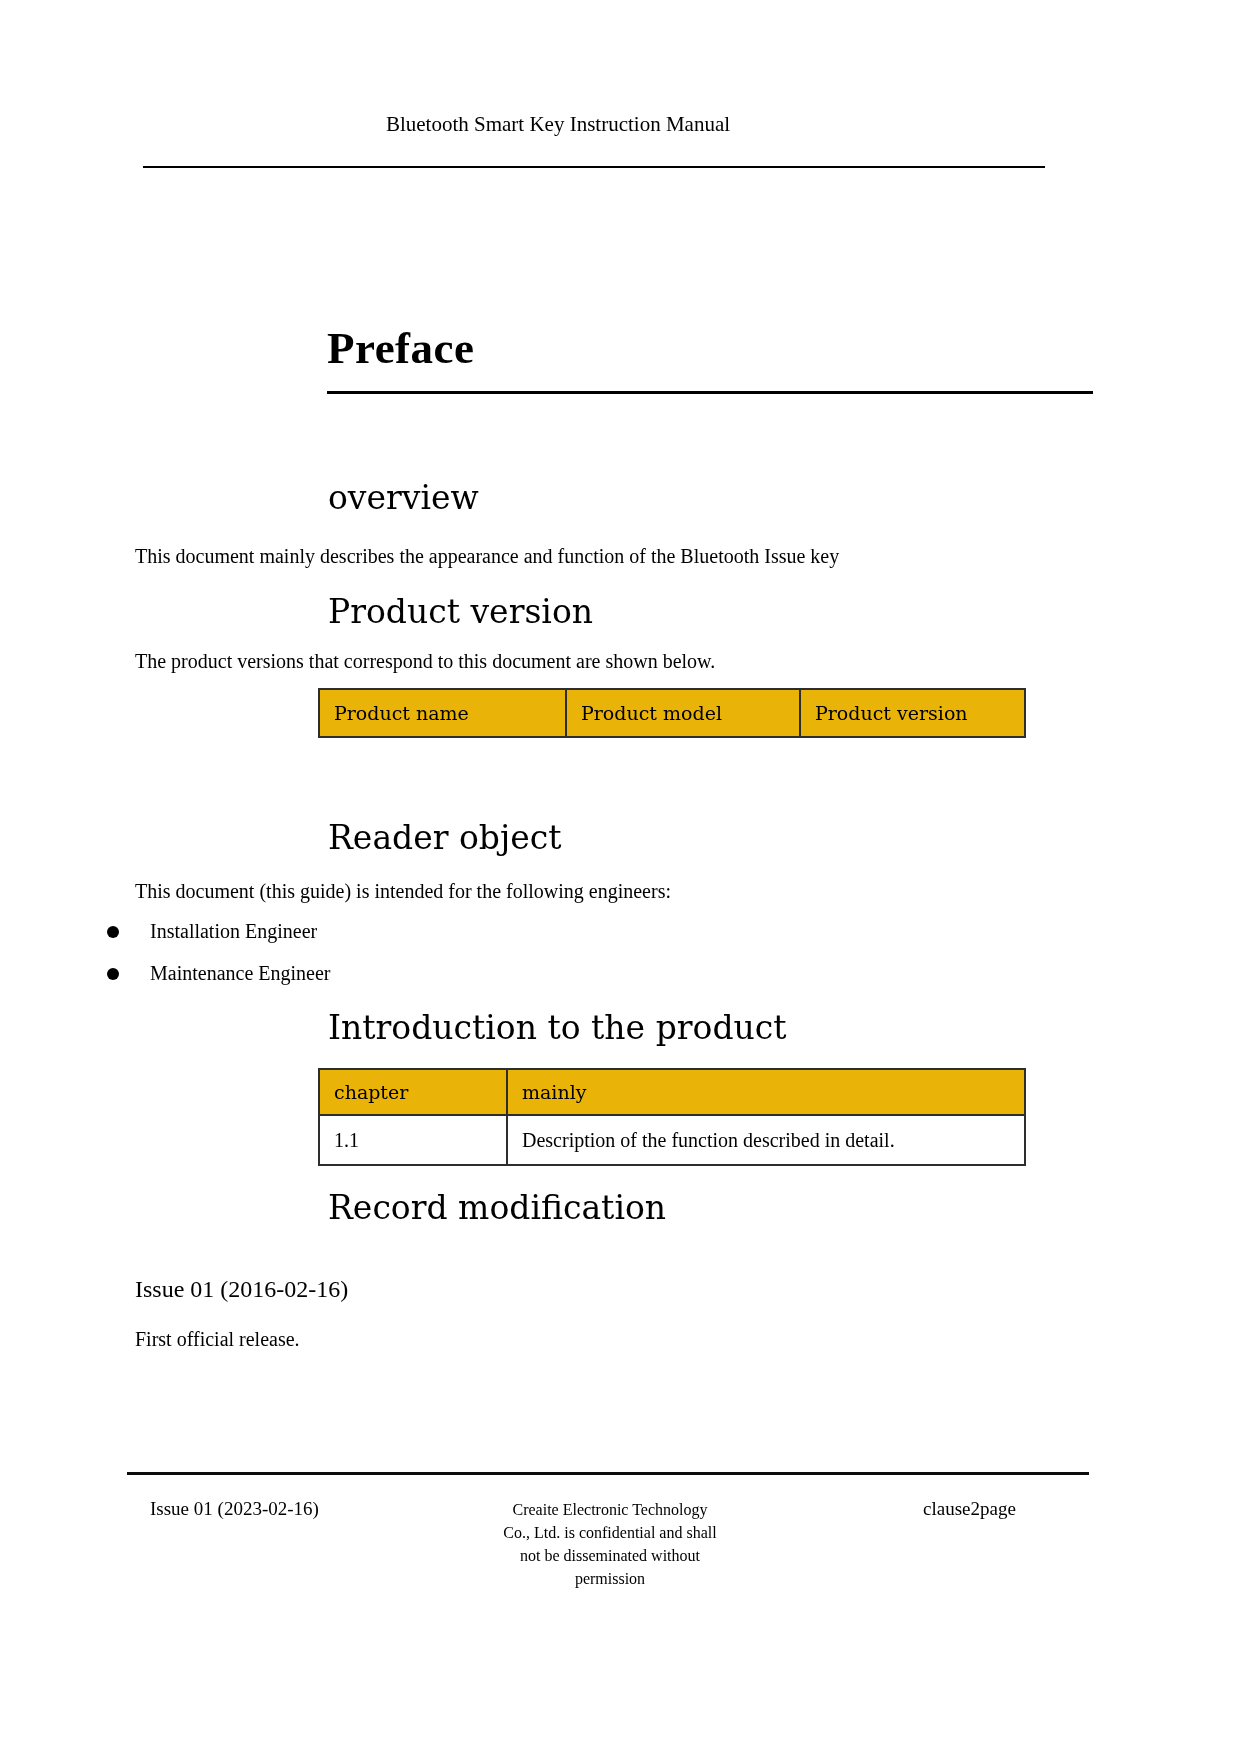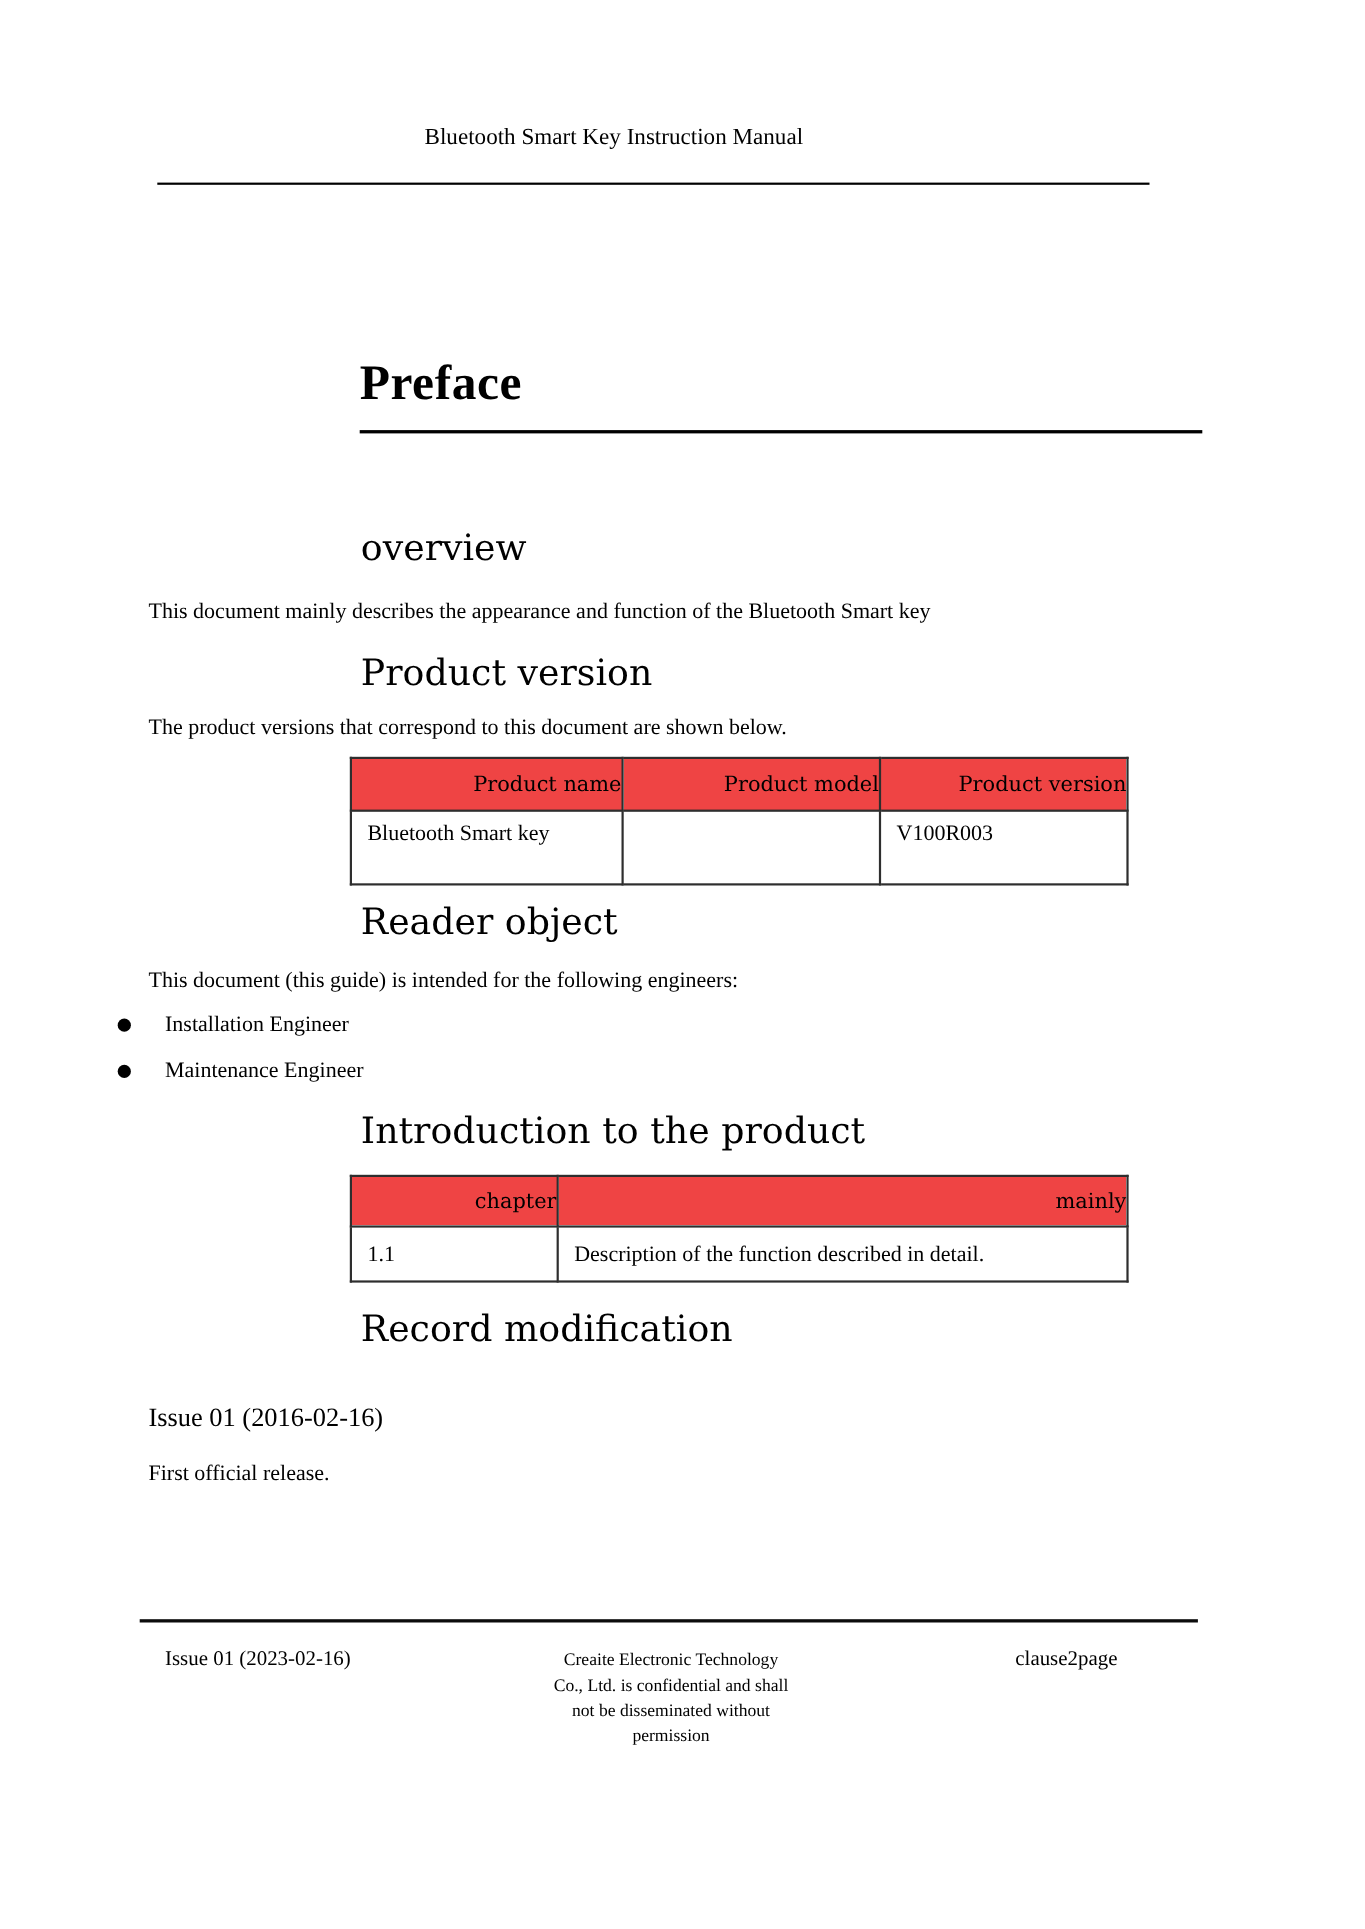--- a/index.html
+++ b/index.html
@@ -115,7 +115,7 @@
   <div class="abs title-rule"></div>
 
   <div class="abs sect-heading h-overview">overview</div>
-  <div class="abs body-text p-overview">This document mainly describes the appearance and function of the Bluetooth Smart key</div>
+  <div class="abs body-text p-overview">This document mainly describes the appearance and function of the Bluetooth Issue key</div>
 
   <div class="abs sect-heading h-product">Product version</div>
   <div class="abs body-text p-product">The product versions that correspond to this document are shown below.</div>

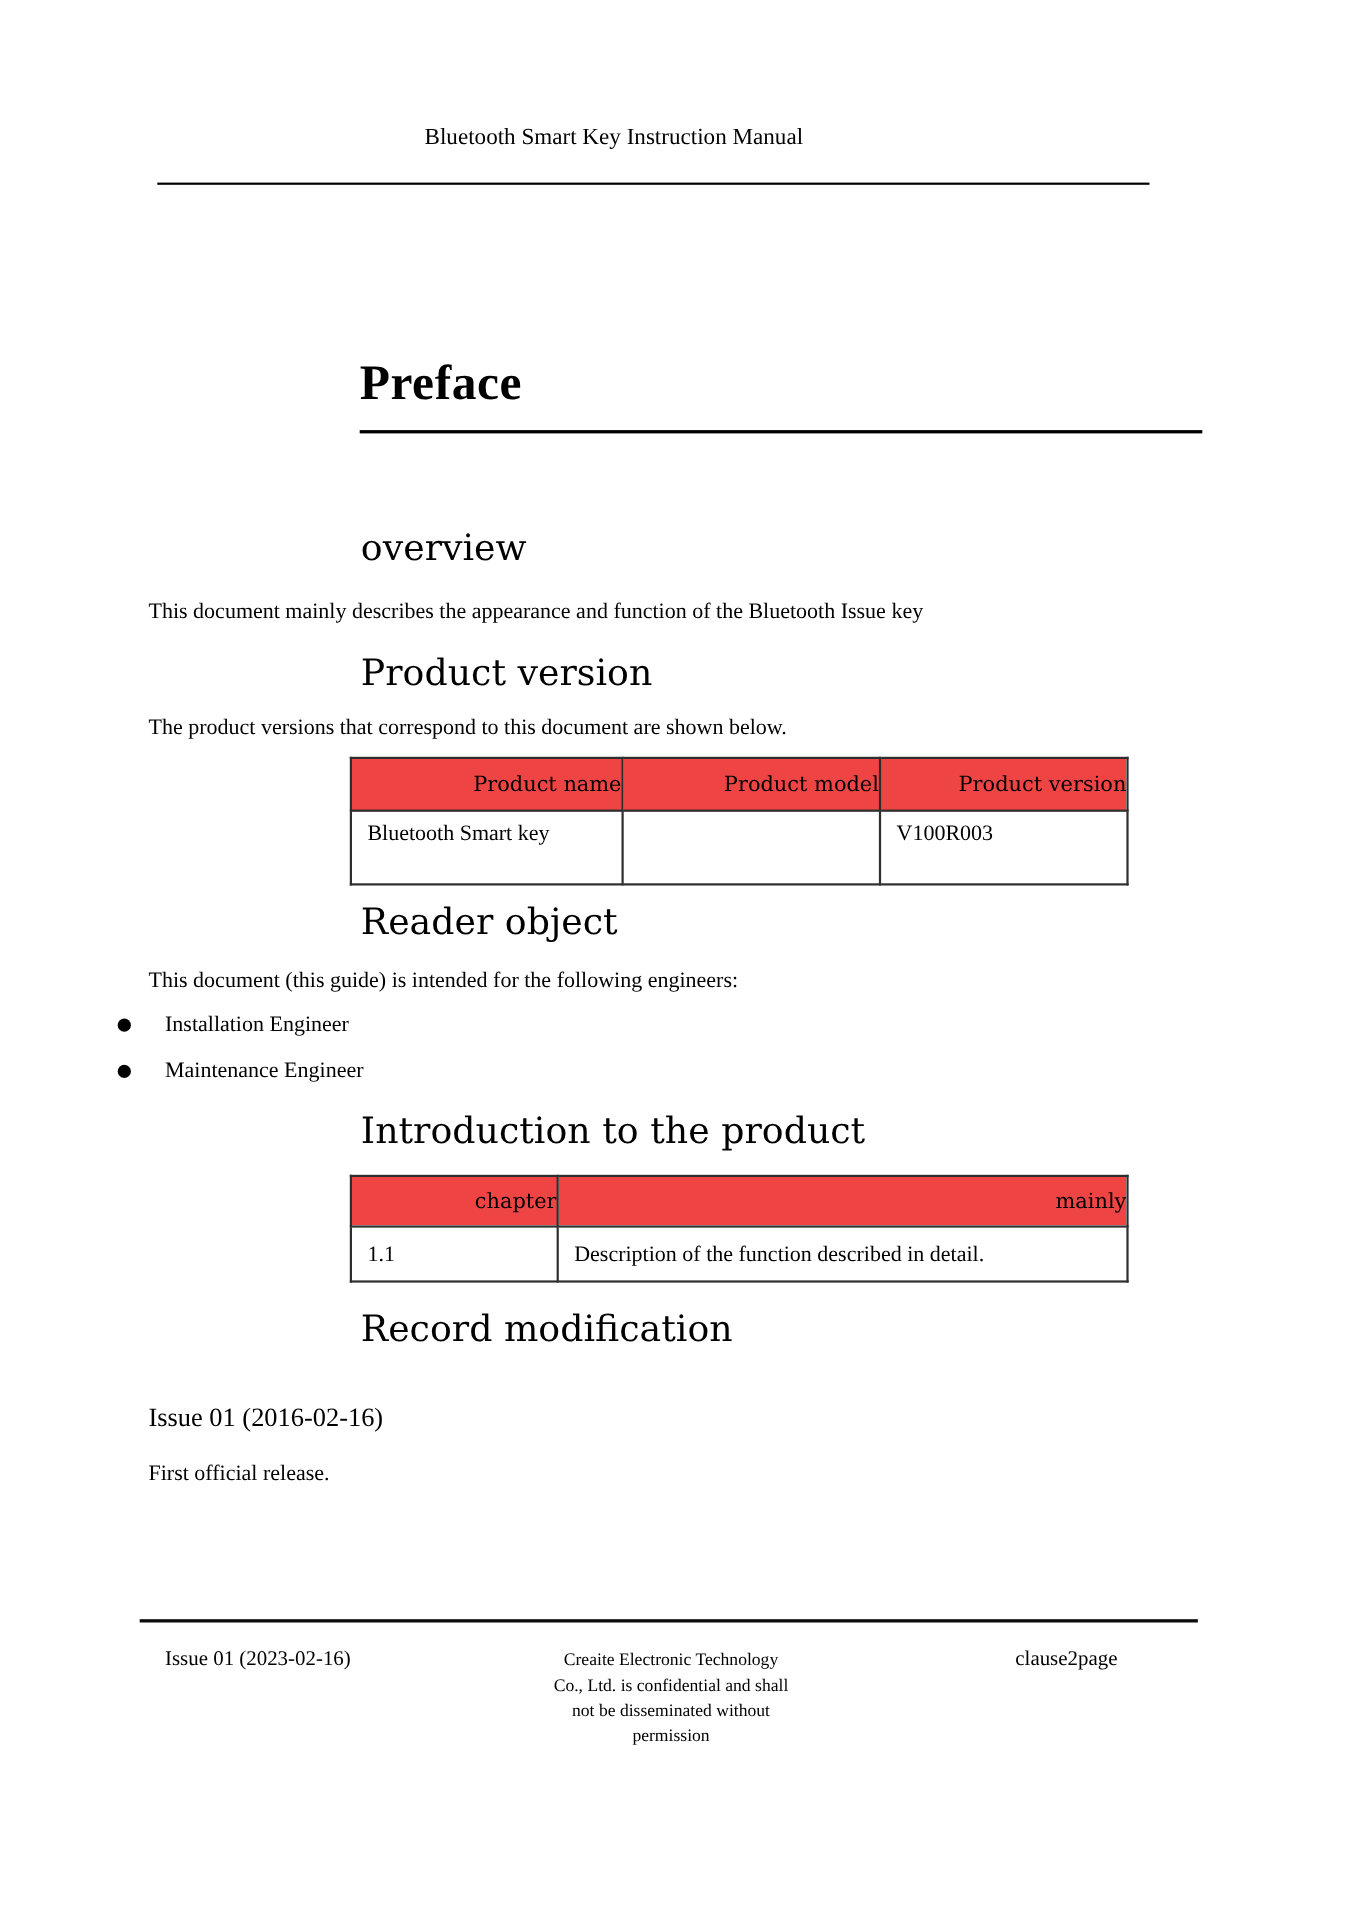--- a/index.html
+++ b/index.html
@@ -67,9 +67,8 @@
     overflow:hidden;
   }
   table.doc-table tr.hdr td {
-    background:#ef4444;
+    background:#eab308;
     vertical-align:middle;
-    text-align:right;
   }
   .t-product tr.hdr td { font-family:"DejaVu Serif", serif; font-size:19px; height:46px; }
   .t-product tr.data td { height:56px; vertical-align:top; padding-top:9px; }

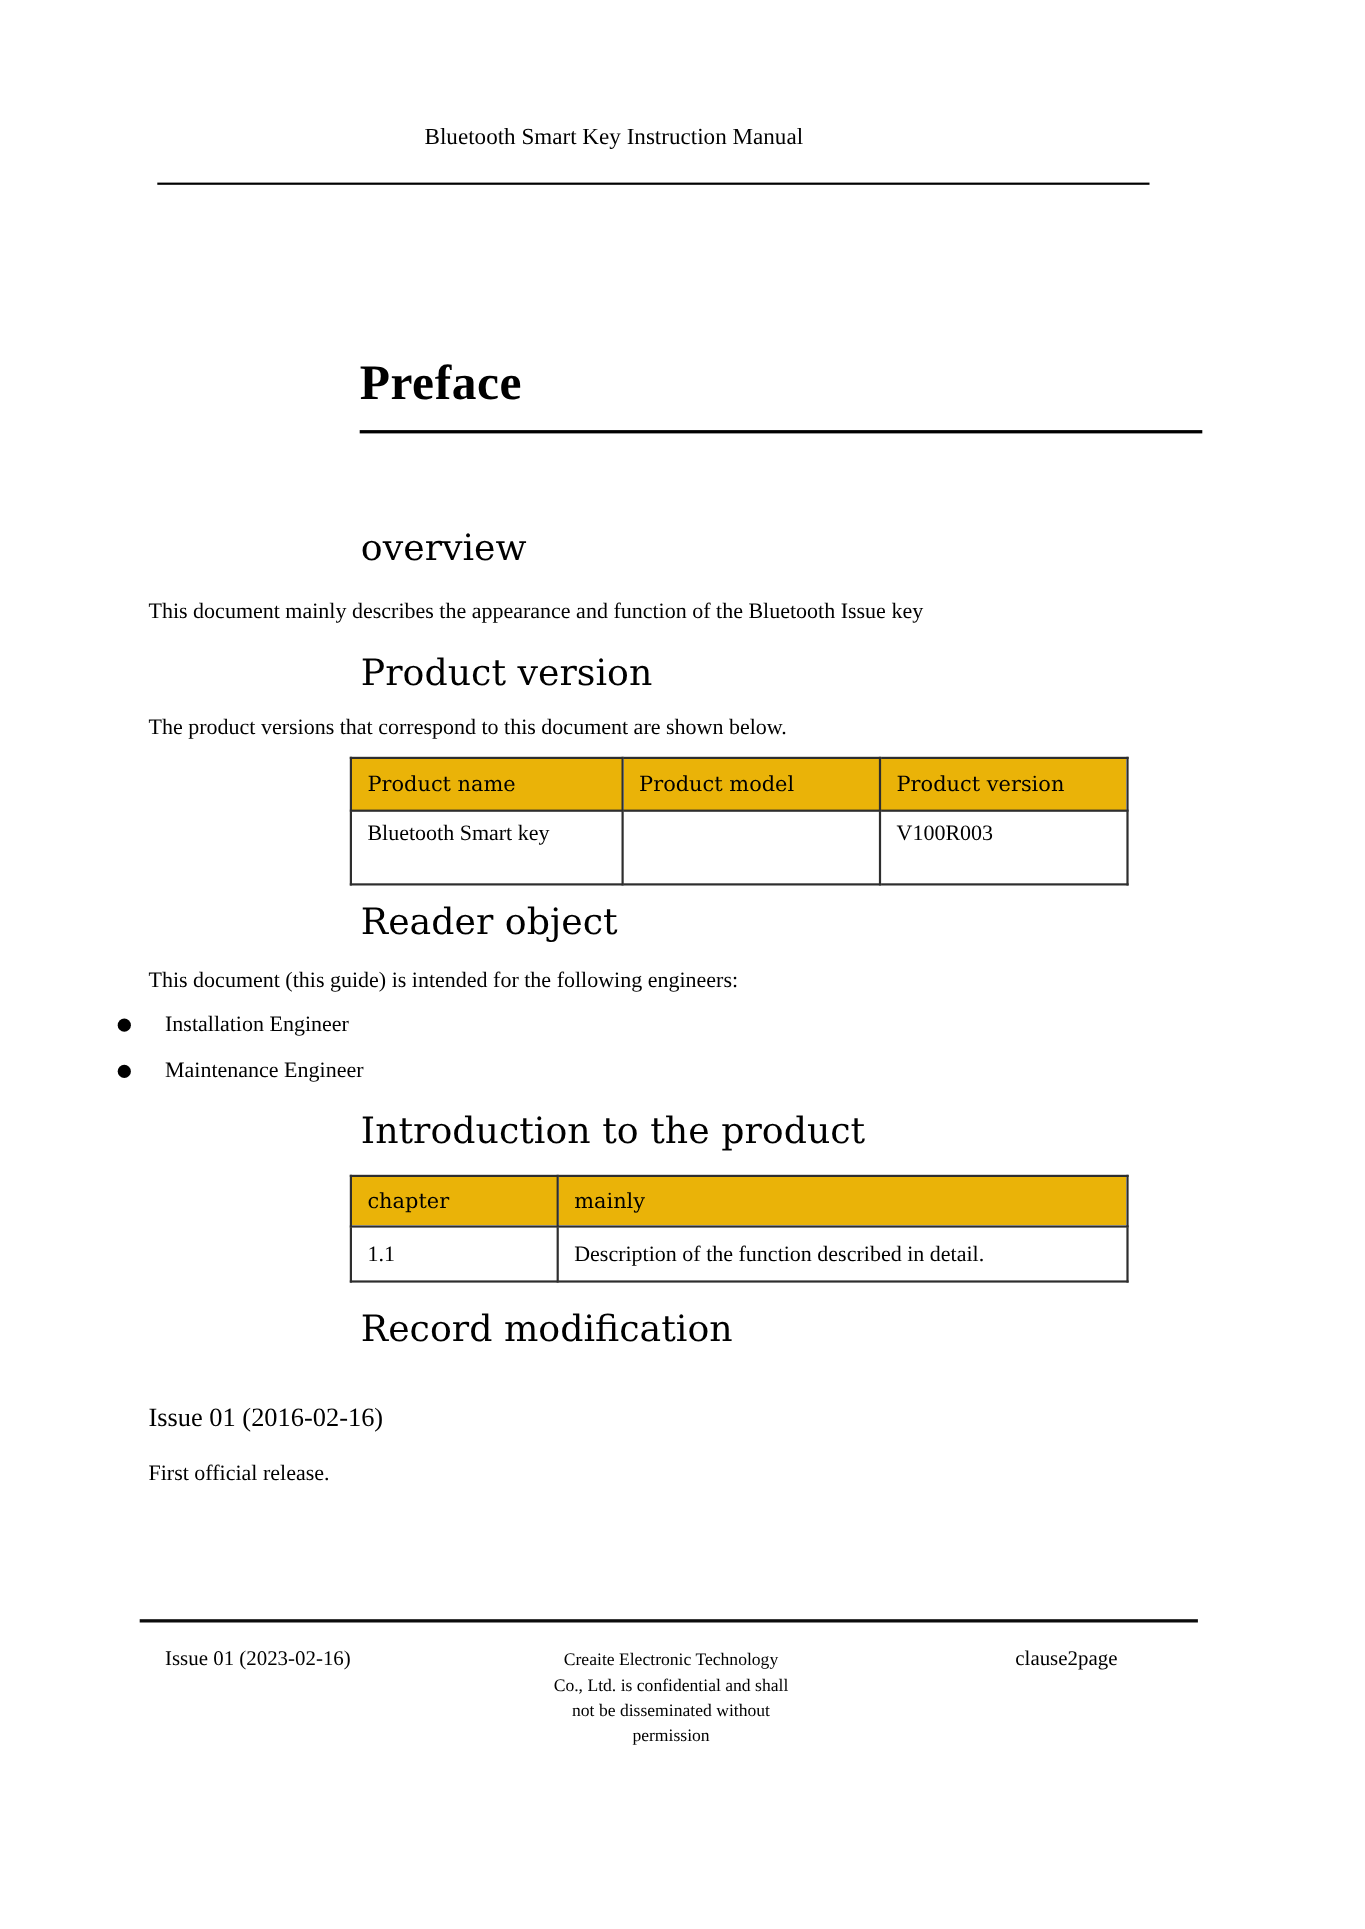--- a/index.html
+++ b/index.html
@@ -131,11 +131,6 @@
       <td>Product model</td>
       <td>Product version</td>
     </tr>
-    <tr class="data">
-      <td>Bluetooth Smart key</td>
-      <td></td>
-      <td>V100R003</td>
-    </tr>
   </tbody>
     </table>
 

